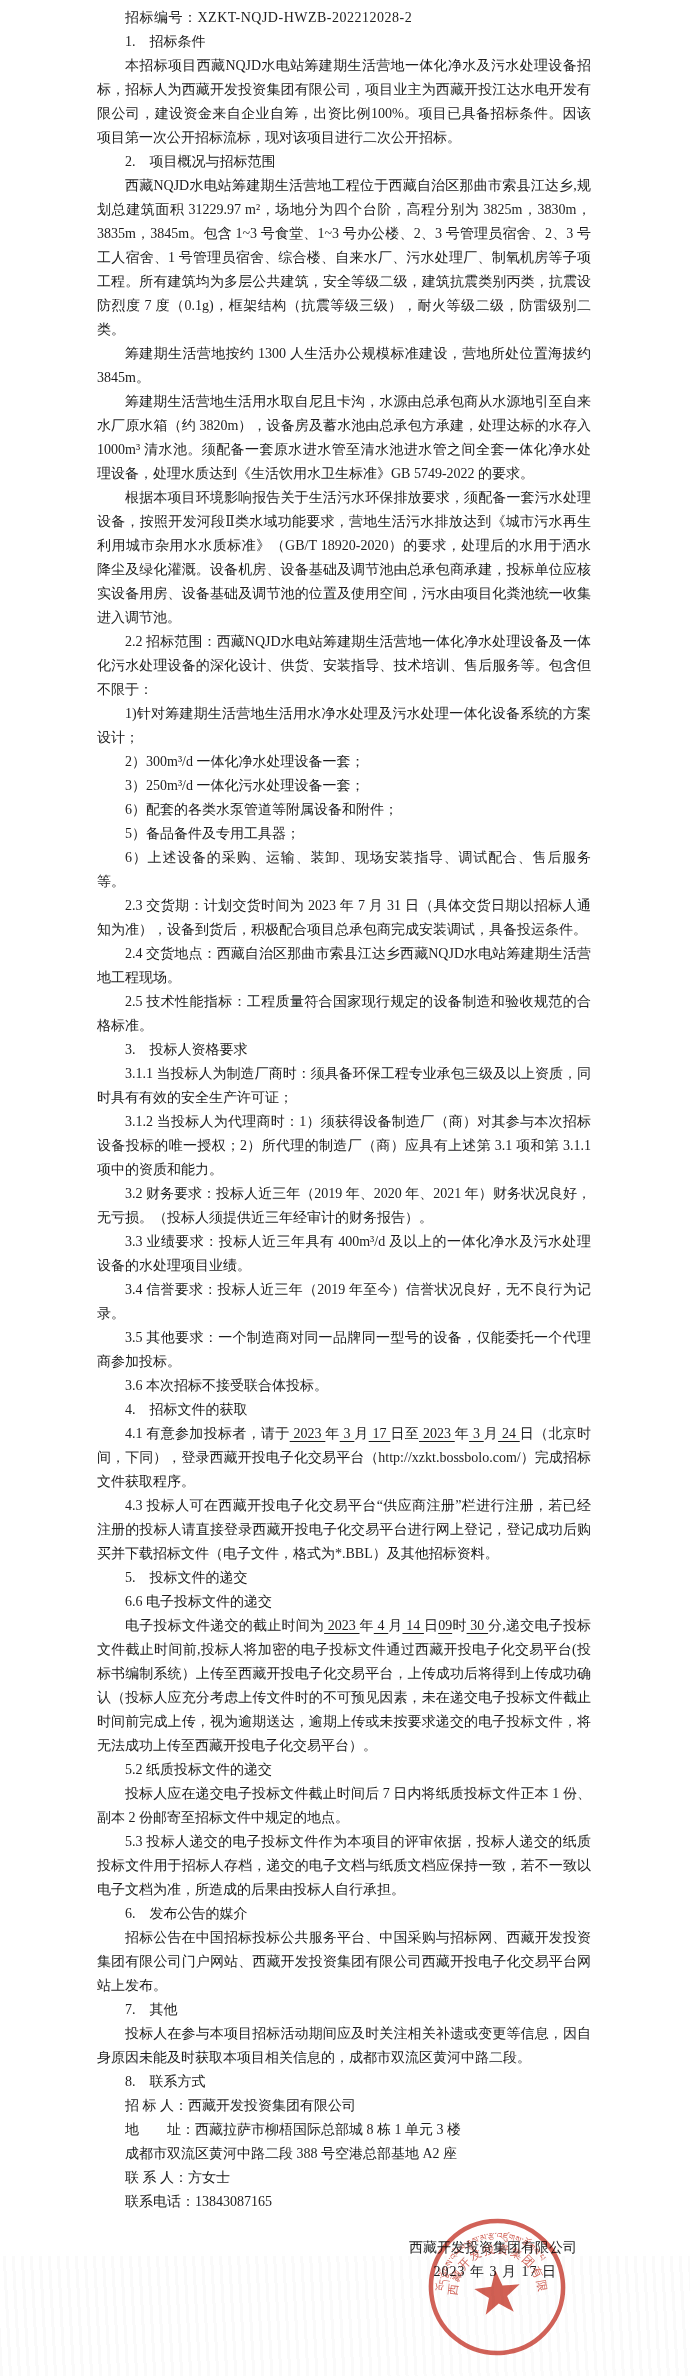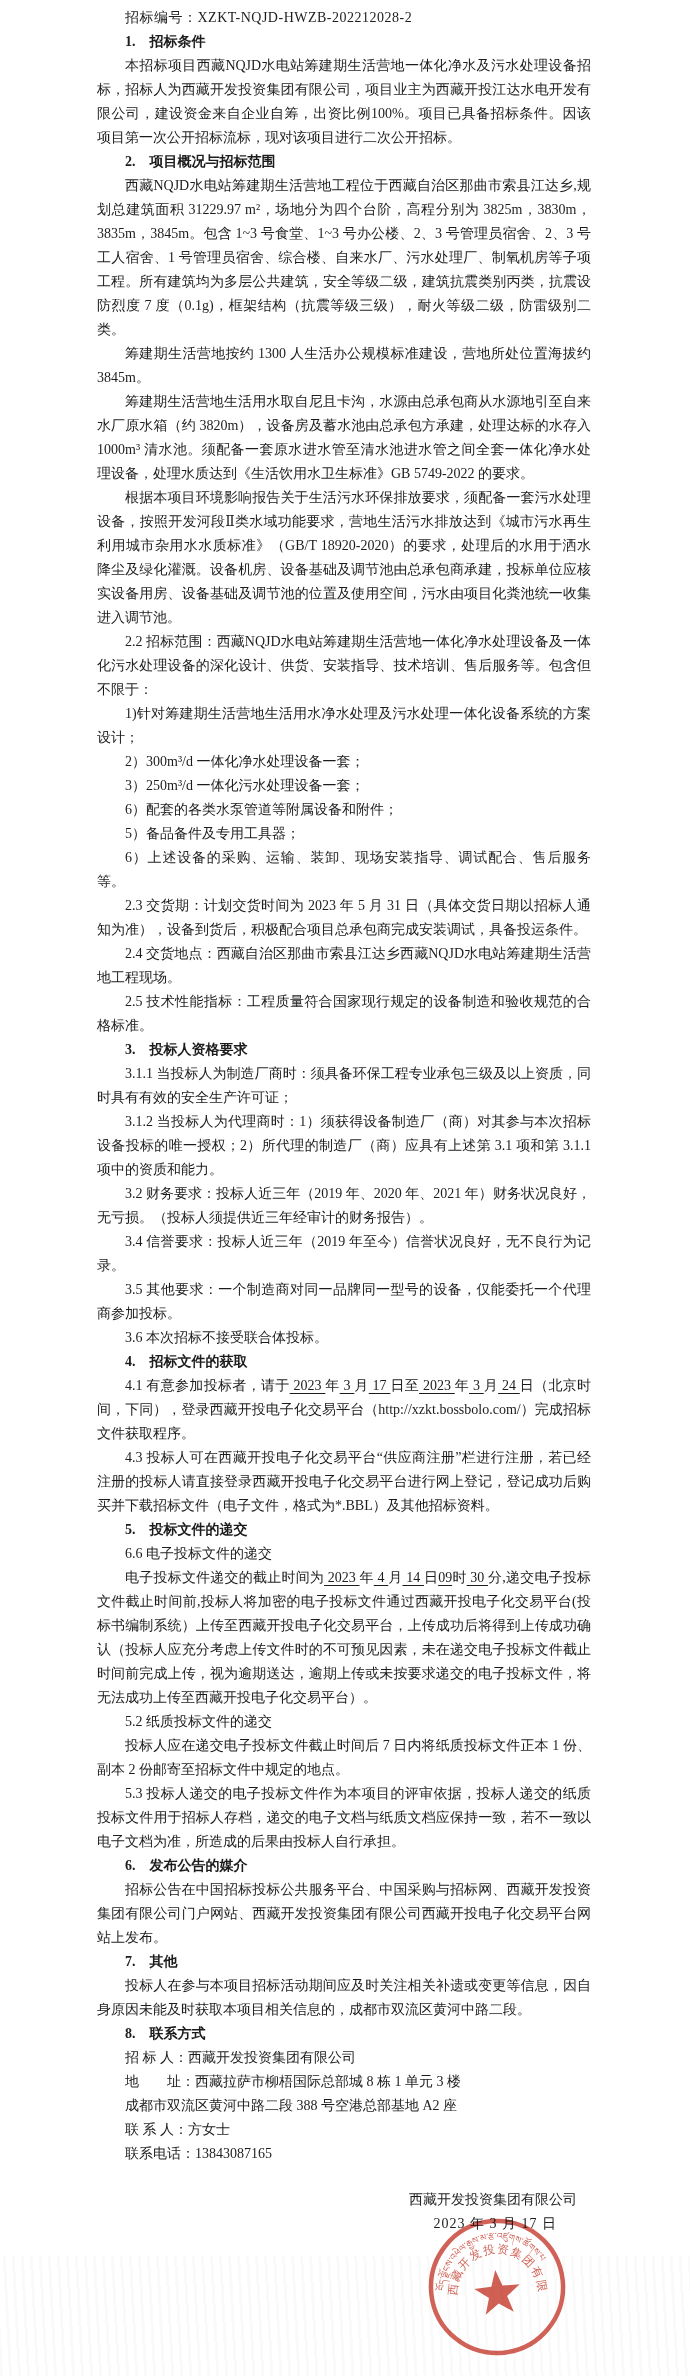--- a/index.html
+++ b/index.html
@@ -30,7 +30,7 @@
     text-align:justify;
     text-indent:2em;
   }
-  .doc p.heading{font-weight:700;}
+  .doc p.heading{font-weight:400;}
   .u{text-decoration:underline;text-underline-offset:2.5px;}
   .signature{margin-top:22px;}
   .sig-company{text-align:right !important;text-indent:0 !important;padding-right:14px;}

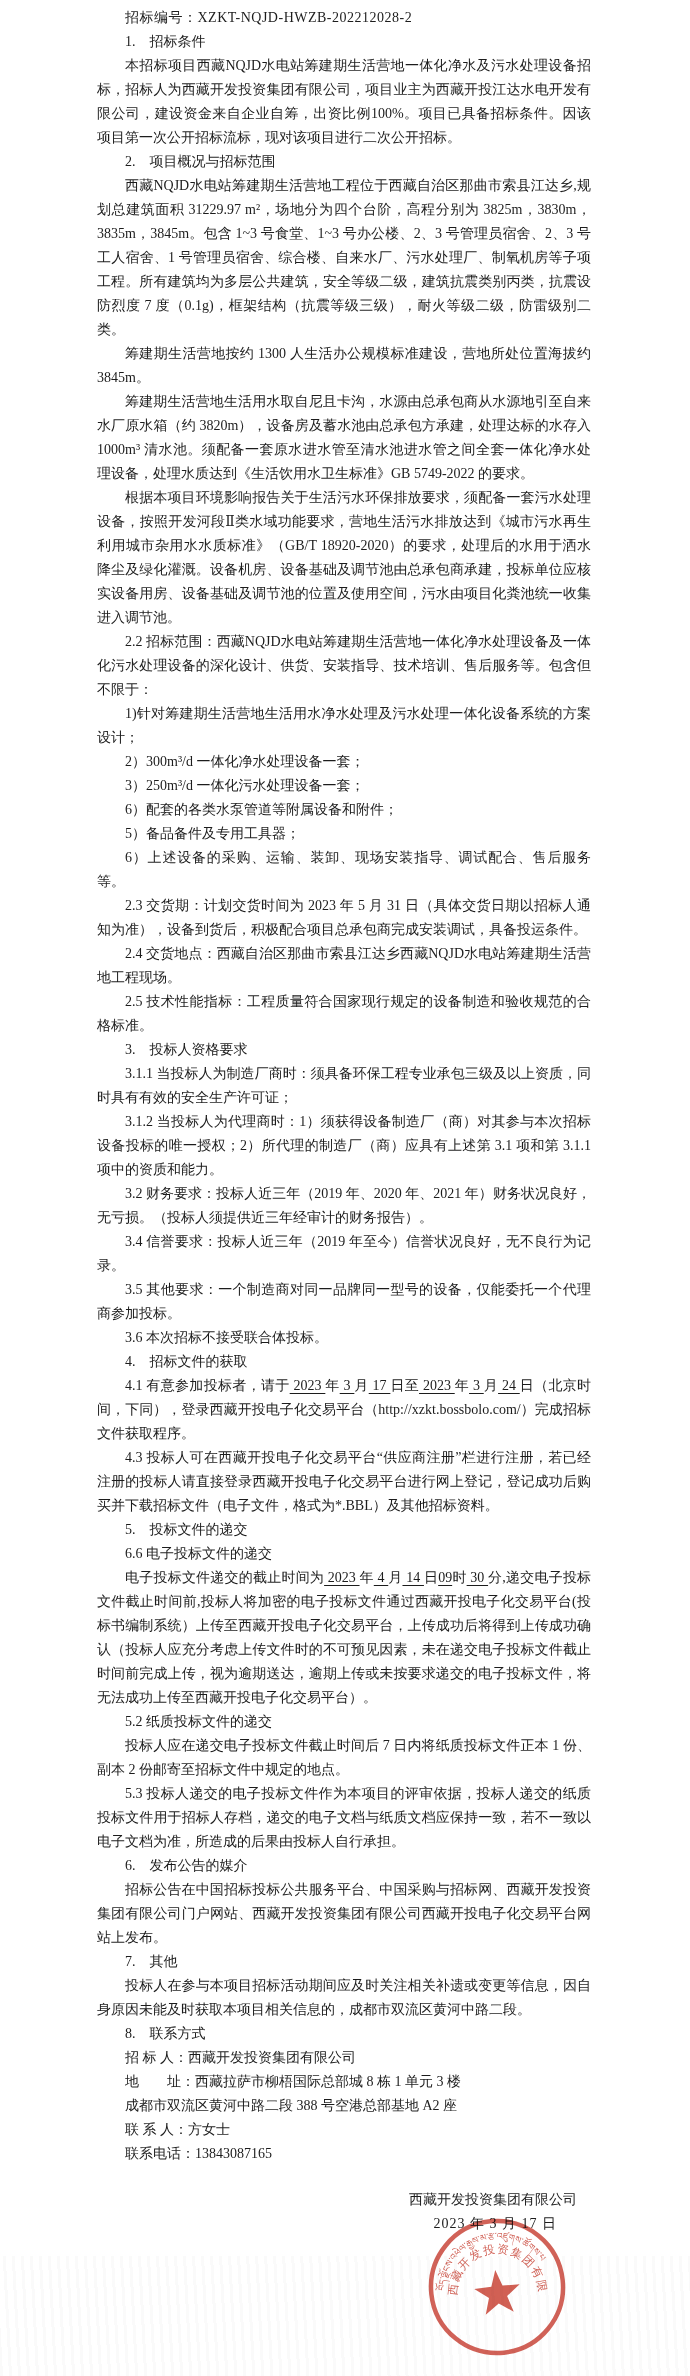--- a/index.html
+++ b/index.html
@@ -71,7 +71,7 @@
         <p class="para"><span>6）配套的各类水泵管道等附属设备和附件；</span></p>
         <p class="para"><span>5）备品备件及专用工具器；</span></p>
         <p class="para"><span>6）上述设备的采购、运输、装卸、现场安装指导、调试配合、售后服务等。</span></p>
-        <p class="para"><span>2.3 交货期：计划交货时间为 2023 年 5 月 31 日（具体交货日期以招标人通知为准），设备到货后，积极配合项目总承包商完成安装调试，具备投运条件。</span></p>
+        <p class="para"><span>2.3 交货期：计划交货时间为 2023 年 7 月 31 日（具体交货日期以招标人通知为准），设备到货后，积极配合项目总承包商完成安装调试，具备投运条件。</span></p>
         <p class="para"><span>2.4 交货地点：西藏自治区那曲市索县江达乡西藏NQJD水电站筹建期生活营地工程现场。</span></p>
         <p class="para"><span>2.5 技术性能指标：工程质量符合国家现行规定的设备制造和验收规范的合格标准。</span></p>
         <p class="heading"><span>3.　投标人资格要求</span></p>

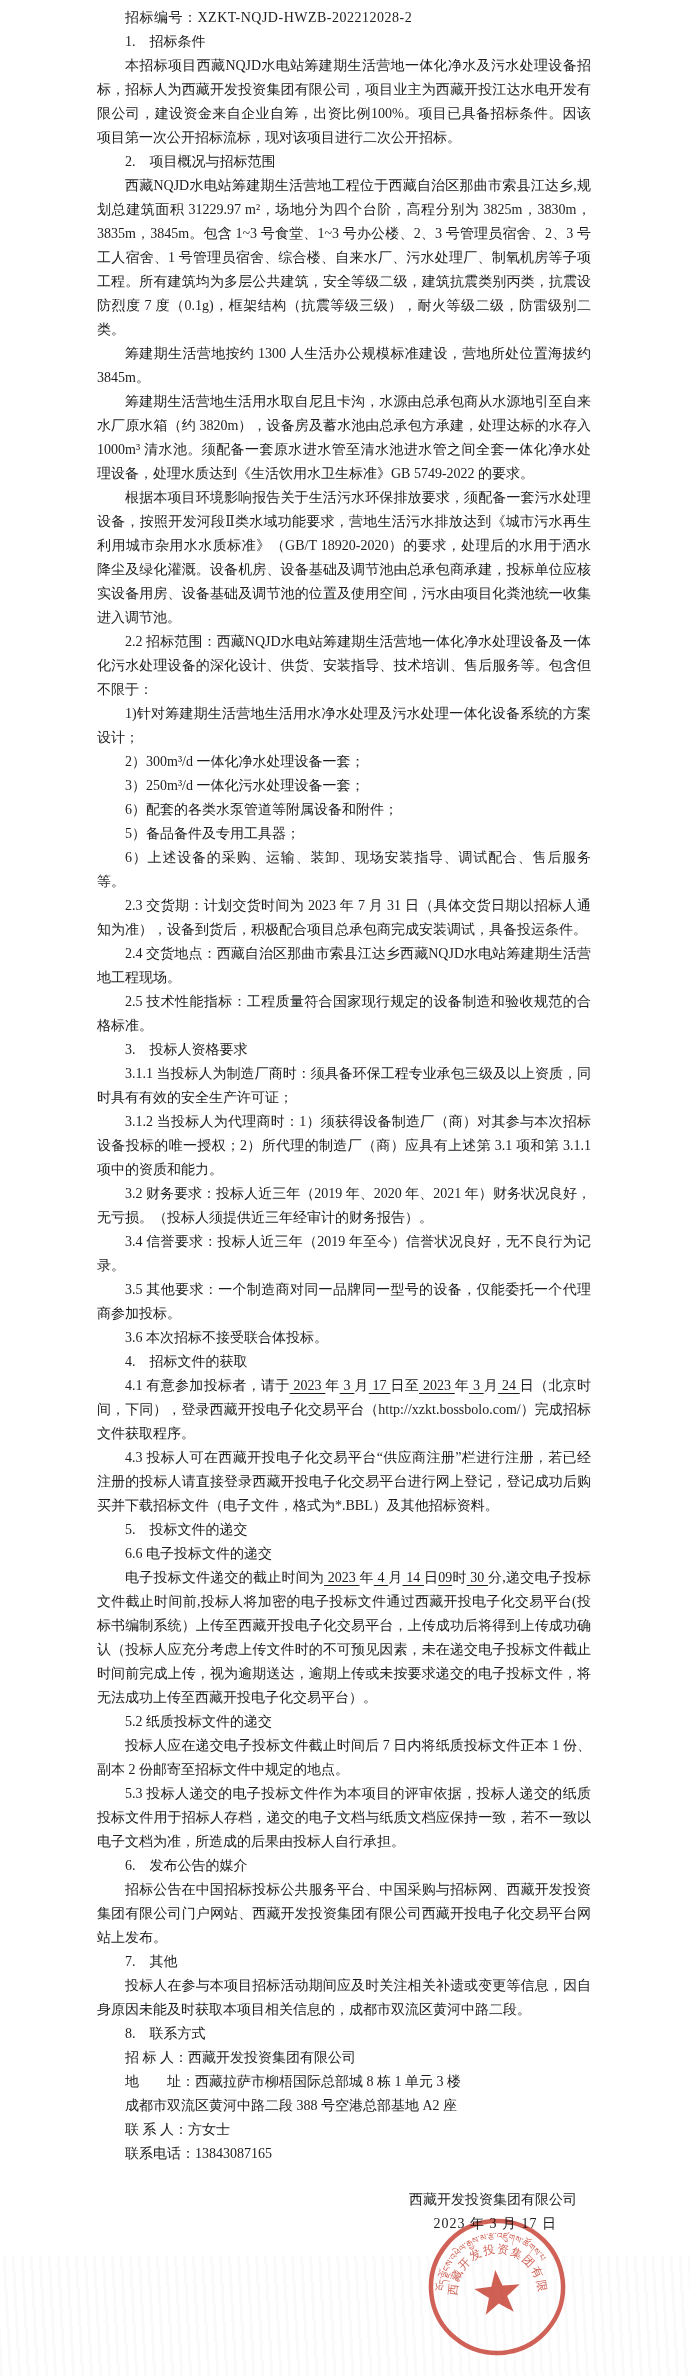--- a/index.html
+++ b/index.html
@@ -78,6 +78,7 @@
         <p class="para"><span>3.1.1 当投标人为制造厂商时：须具备环保工程专业承包三级及以上资质，同时具有有效的安全生产许可证；</span></p>
         <p class="para"><span>3.1.2 当投标人为代理商时：1）须获得设备制造厂（商）对其参与本次招标设备投标的唯一授权；2）所代理的制造厂（商）应具有上述第 3.1 项和第 3.1.1 项中的资质和能力。</span></p>
         <p class="para"><span>3.2 财务要求：投标人近三年（2019 年、2020 年、2021 年）财务状况良好，无亏损。（投标人须提供近三年经审计的财务报告）。</span></p>
+        <p class="para"><span>3.3 业绩要求：投标人近三年具有 400m³/d 及以上的一体化净水及污水处理设备的水处理项目业绩。</span></p>
         <p class="para"><span>3.4 信誉要求：投标人近三年（2019 年至今）信誉状况良好，无不良行为记录。</span></p>
         <p class="para"><span>3.5 其他要求：一个制造商对同一品牌同一型号的设备，仅能委托一个代理商参加投标。</span></p>
         <p class="para"><span>3.6 本次招标不接受联合体投标。</span></p>

